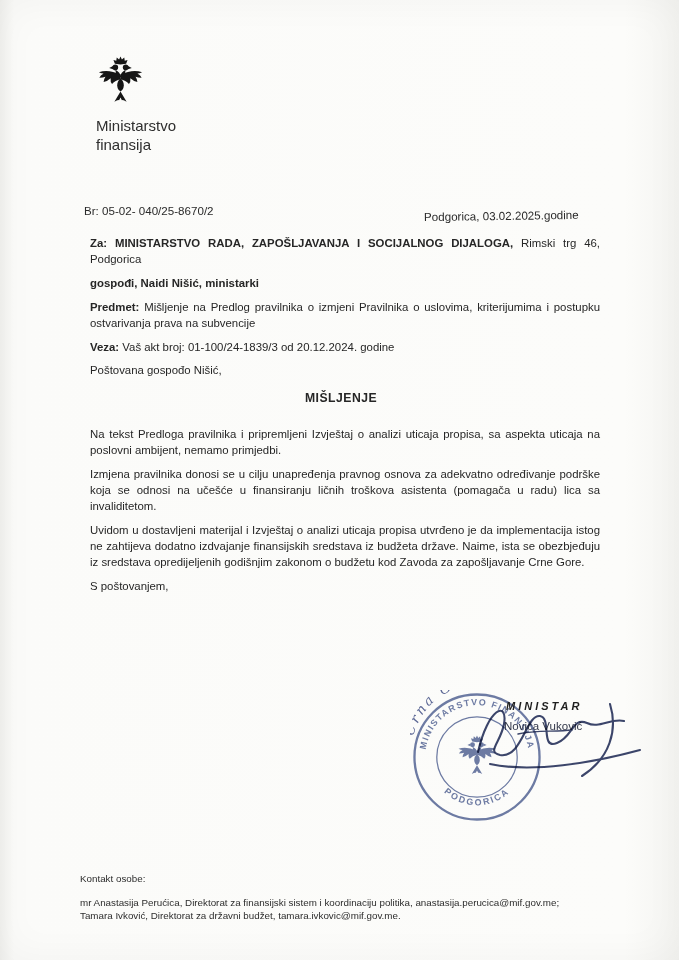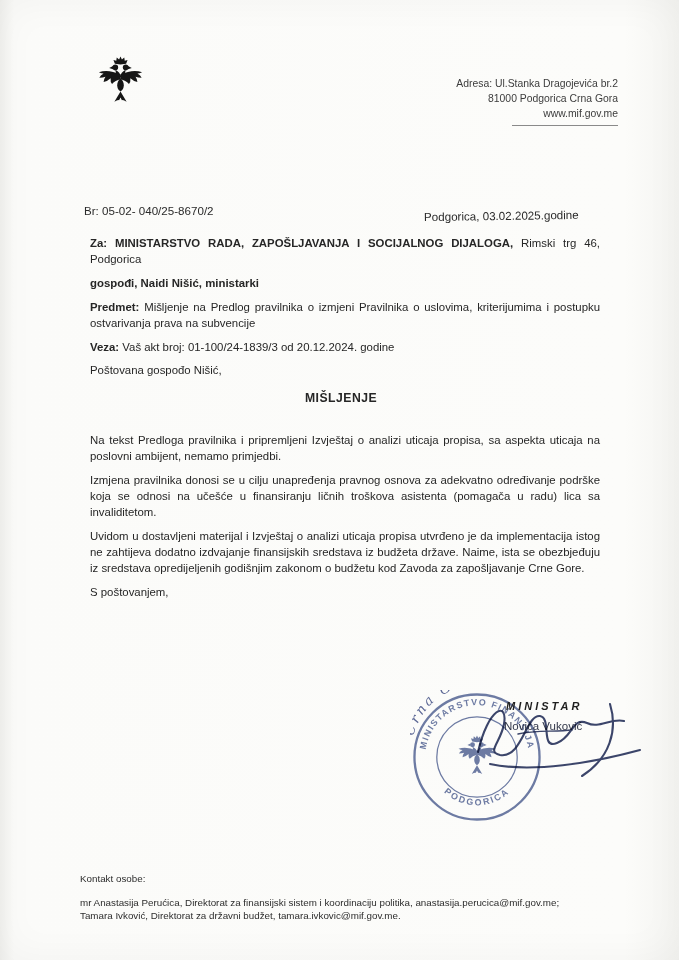--- a/index.html
+++ b/index.html
@@ -79,12 +79,6 @@
     <use href="#mf-eagle"></use>
   </svg>
 
-  <div class="addr">
-    <div>Adresa: Ul.Stanka Dragojevića br.2</div>
-    <div>81000 Podgorica Crna Gora</div>
-    <div>www.mif.gov.me</div>
-    <div class="addr-rule"></div>
-  </div>
 
   <div class="ref-number">Br: 05-02- 040/25-8670/2</div>
   <div class="place-date">Podgorica, 03.02.2025.godine</div>

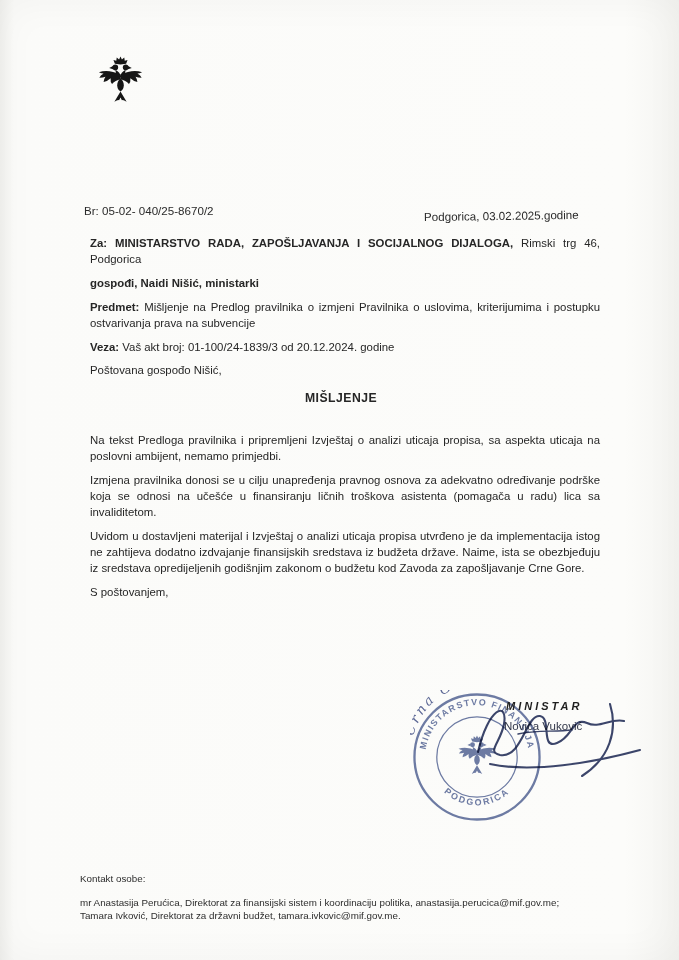--- a/index.html
+++ b/index.html
@@ -78,6 +78,8 @@
   <svg class="logo-svg" viewBox="0 0 100 112">
     <use href="#mf-eagle"></use>
   </svg>
+  <div class="ministry-name">Ministarstvo
+finansija</div>
 
 
   <div class="ref-number">Br: 05-02- 040/25-8670/2</div>

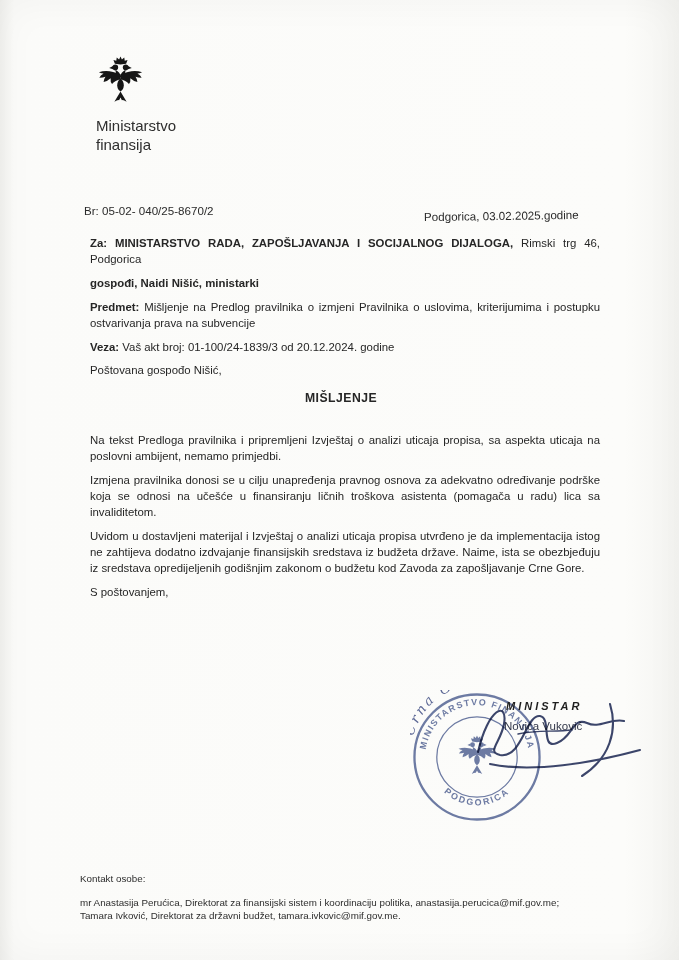--- a/index.html
+++ b/index.html
@@ -38,7 +38,7 @@
   .i{font-style:italic;}
   .opinion-title{
     text-align:center;font-weight:bold;font-size:12.2px;
-    letter-spacing:0.5px;margin:12px 0 26px;
+    letter-spacing:0.5px;margin:12px 0 20px;
   }
   
   .sign-area{position:absolute;left:408px;top:688px;width:262px;height:155px;}

